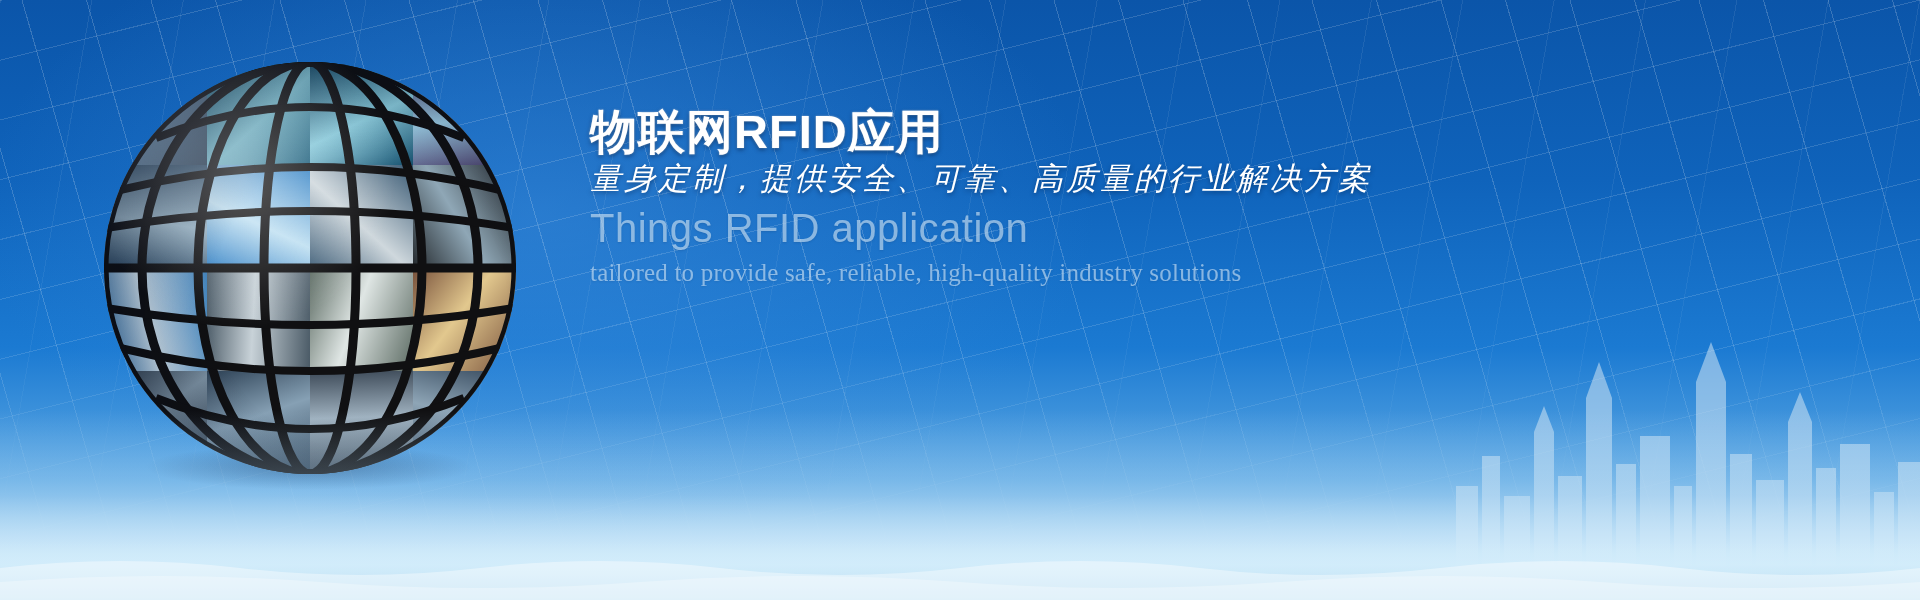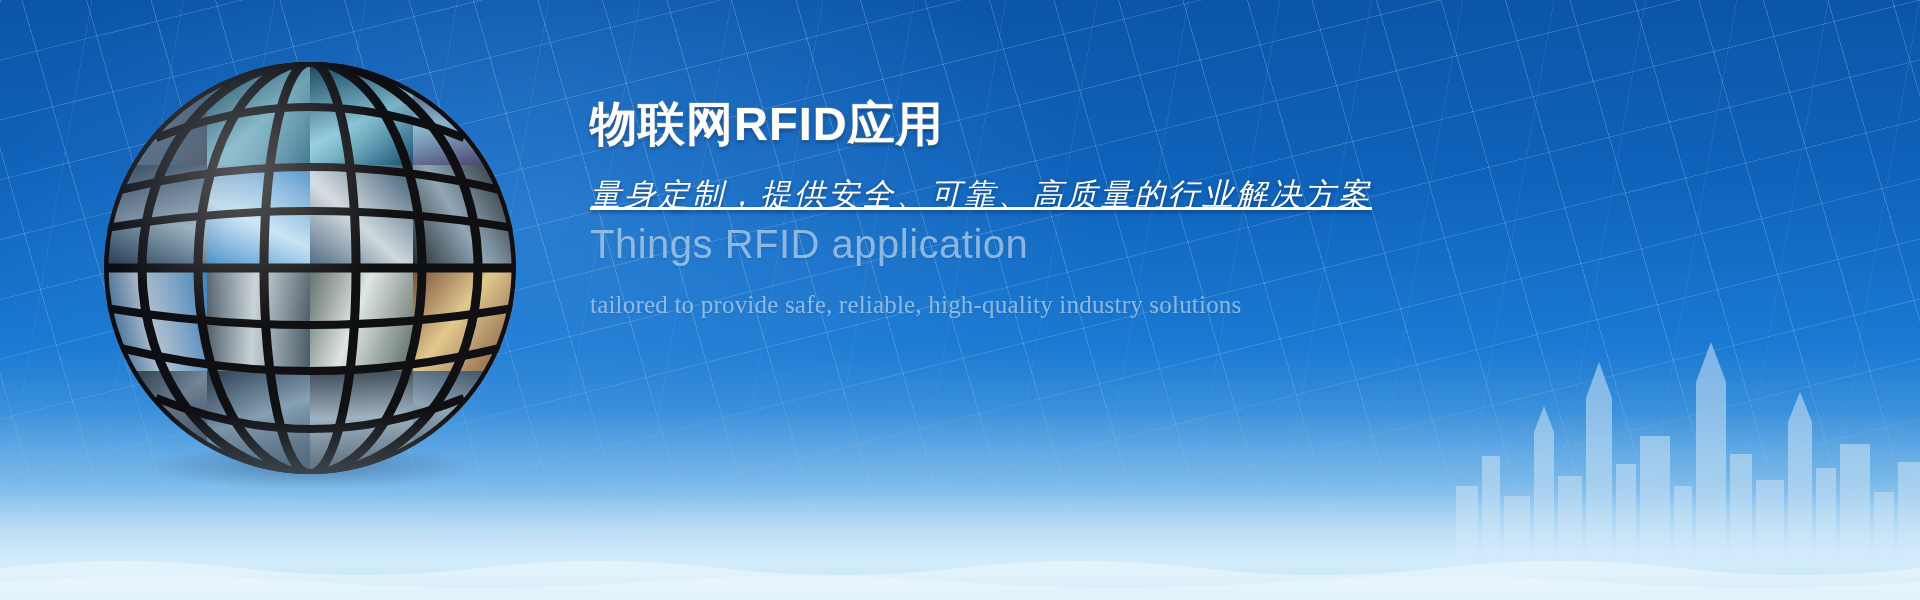--- a/index.html
+++ b/index.html
@@ -67,6 +67,7 @@
     font-size:47px; font-weight:700; color:#ffffff; letter-spacing:1px;
     line-height:1.1; white-space:nowrap;
     text-shadow:0 2px 4px rgba(0,30,70,.55), 0 0 2px rgba(255,255,255,.6);
+    margin-top:8px;
   }
   .h2{
     margin-top:24px; font-size:31px; color:#ffffff; letter-spacing:3px;

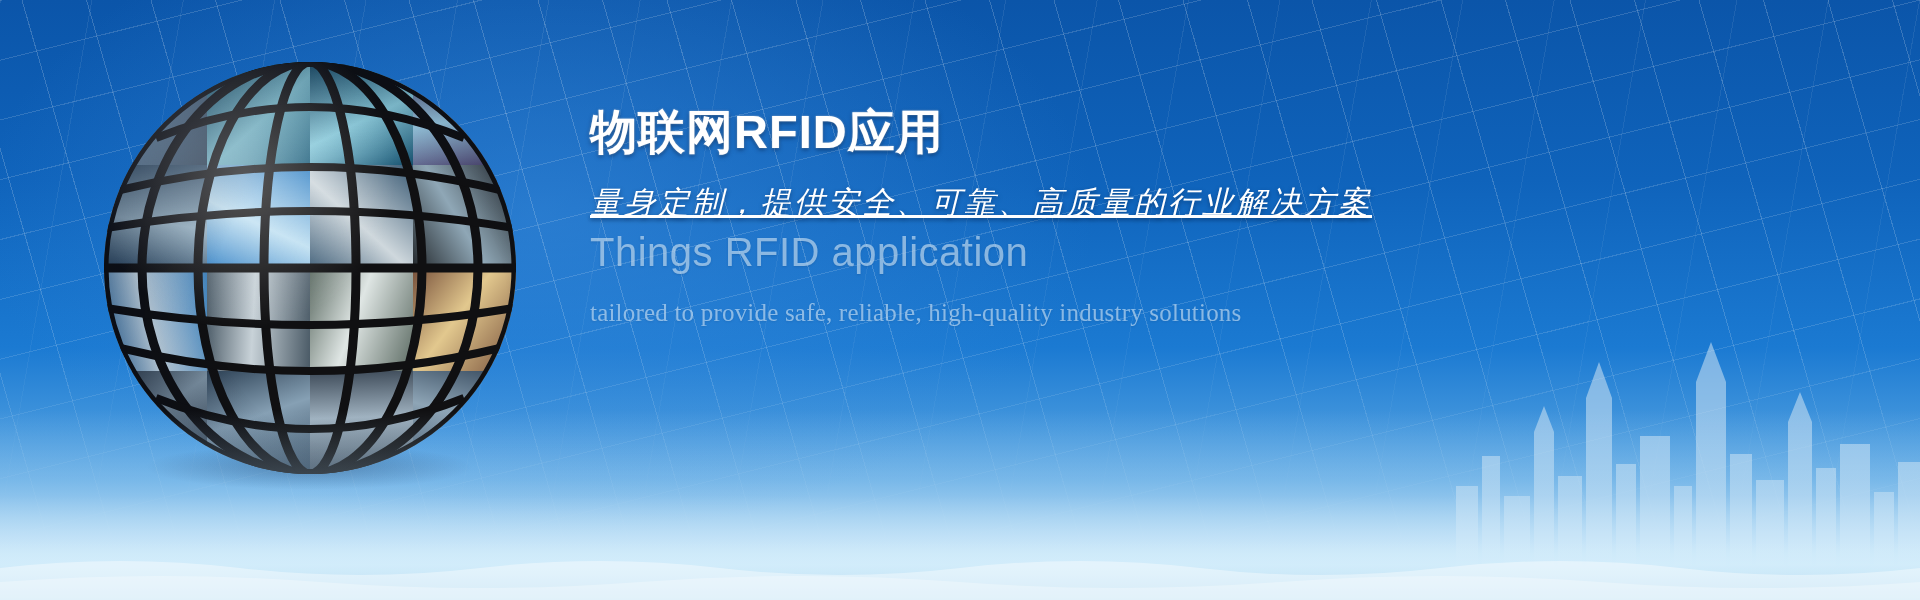--- a/index.html
+++ b/index.html
@@ -70,11 +70,10 @@
     margin-top:8px;
   }
   .h2{
-    margin-top:24px; font-size:31px; color:#ffffff; letter-spacing:3px;
+    margin-top:0; font-size:31px; color:#ffffff; letter-spacing:3px;
     font-family:"Liberation Serif", serif; font-style:italic; font-weight:400;
     white-space:nowrap;
     text-shadow:0 2px 4px rgba(0,30,70,.5);
-    text-decoration:underline;
   }
   .h3{
     margin-top:6px; font-size:40px; font-weight:400; letter-spacing:.5px;

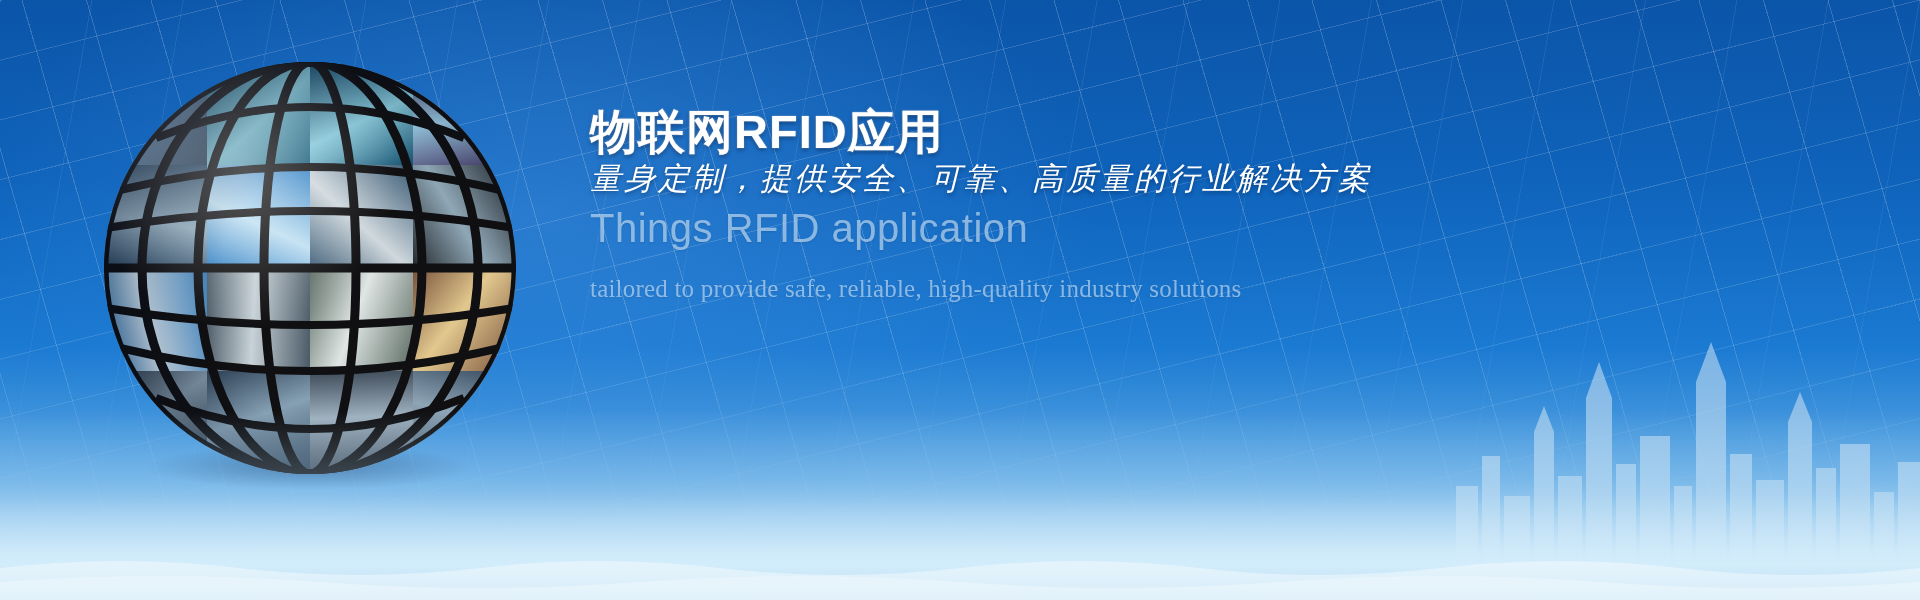--- a/index.html
+++ b/index.html
@@ -81,7 +81,7 @@
     text-shadow:0 1px 2px rgba(20,70,130,.25);
   }
   .h4{
-    margin-top:24px; font-size:25px; font-weight:400; letter-spacing:.2px;
+    margin-top:8px; font-size:25px; font-weight:400; letter-spacing:.2px;
     font-family:"Liberation Serif", serif;
     color:rgba(214,234,250,.60); white-space:nowrap;
     text-shadow:0 1px 2px rgba(20,70,130,.2);

